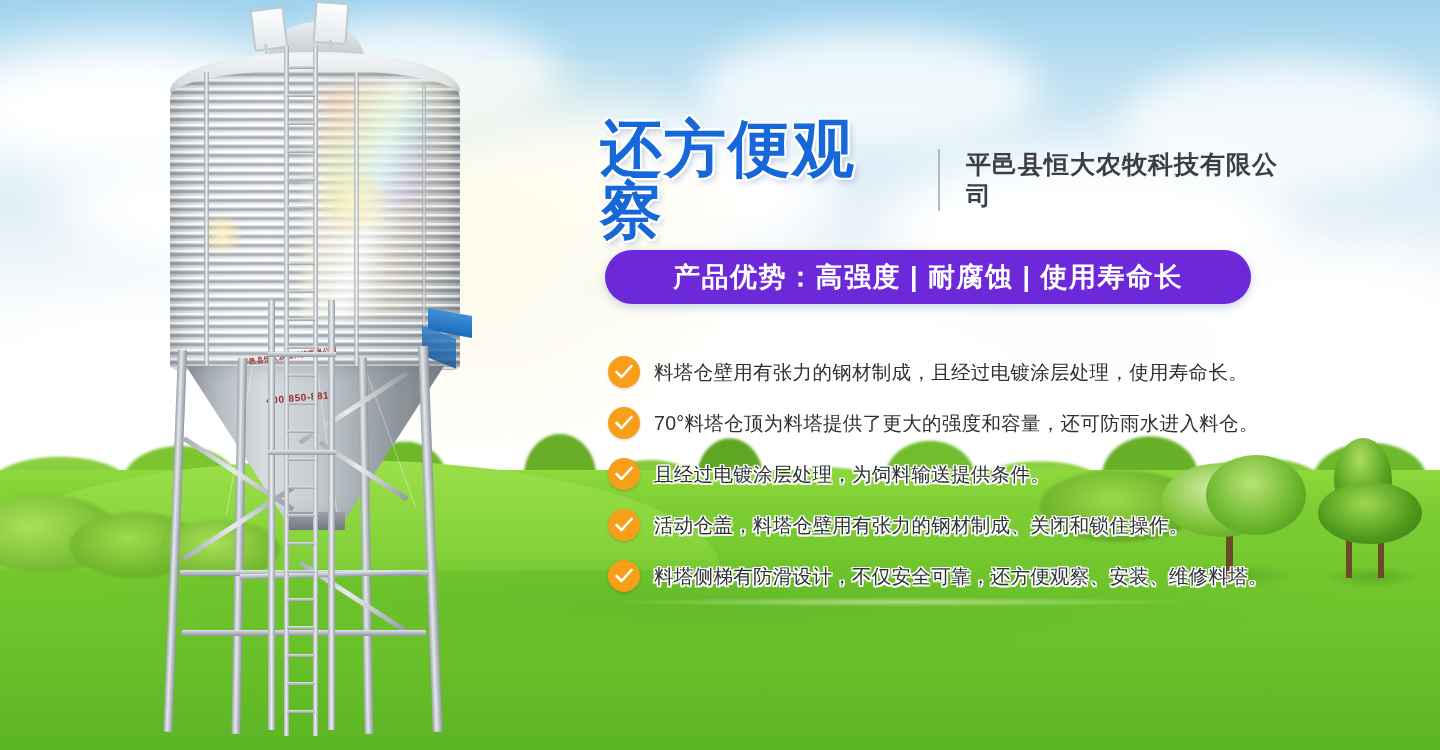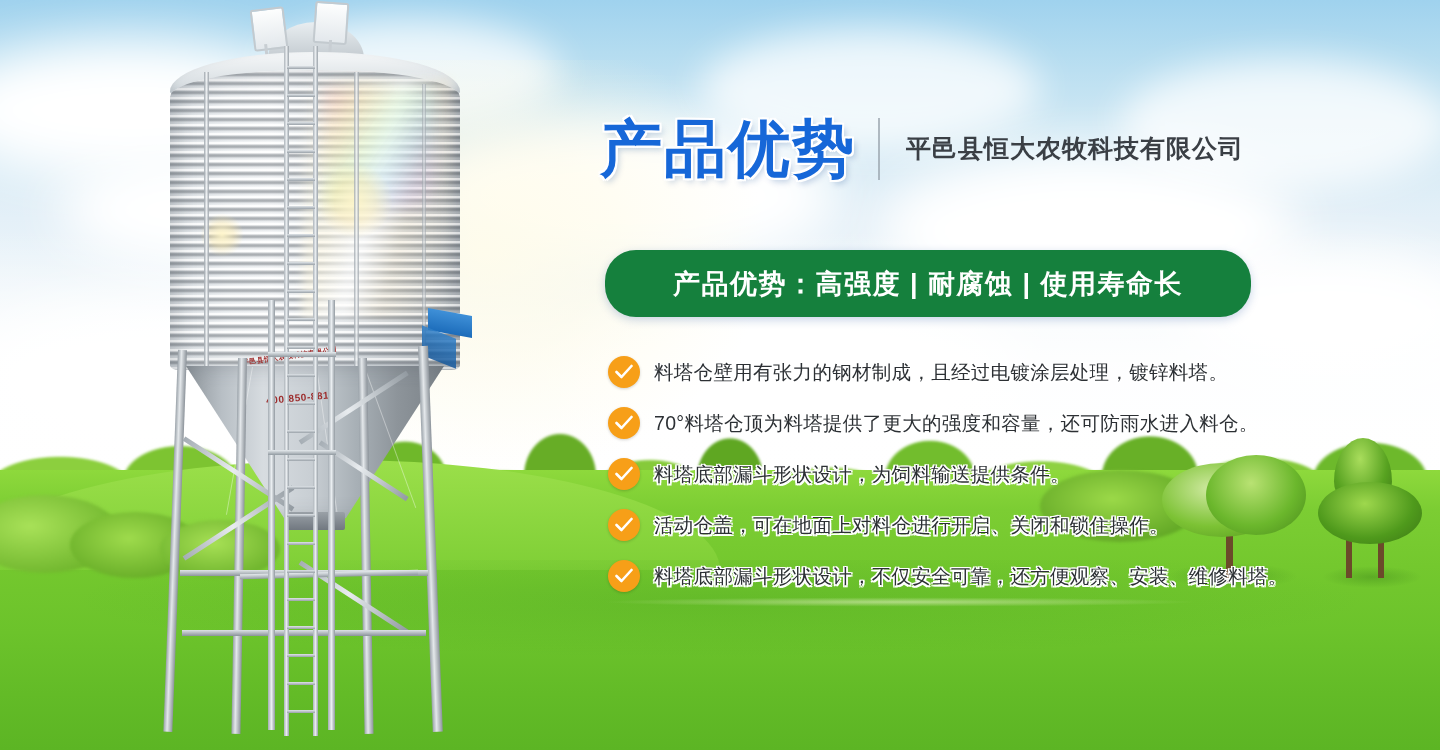--- a/index.html
+++ b/index.html
@@ -369,7 +369,7 @@
   <div id="content">
 
     <div class="title-row">
-      <div class="main-title">产品优势</div>
+      <div class="main-title">还方便观察</div>
       <div class="title-div"></div>
       <div class="co-block">
         <div class="co-name">平邑县恒大农牧科技有限公司</div>

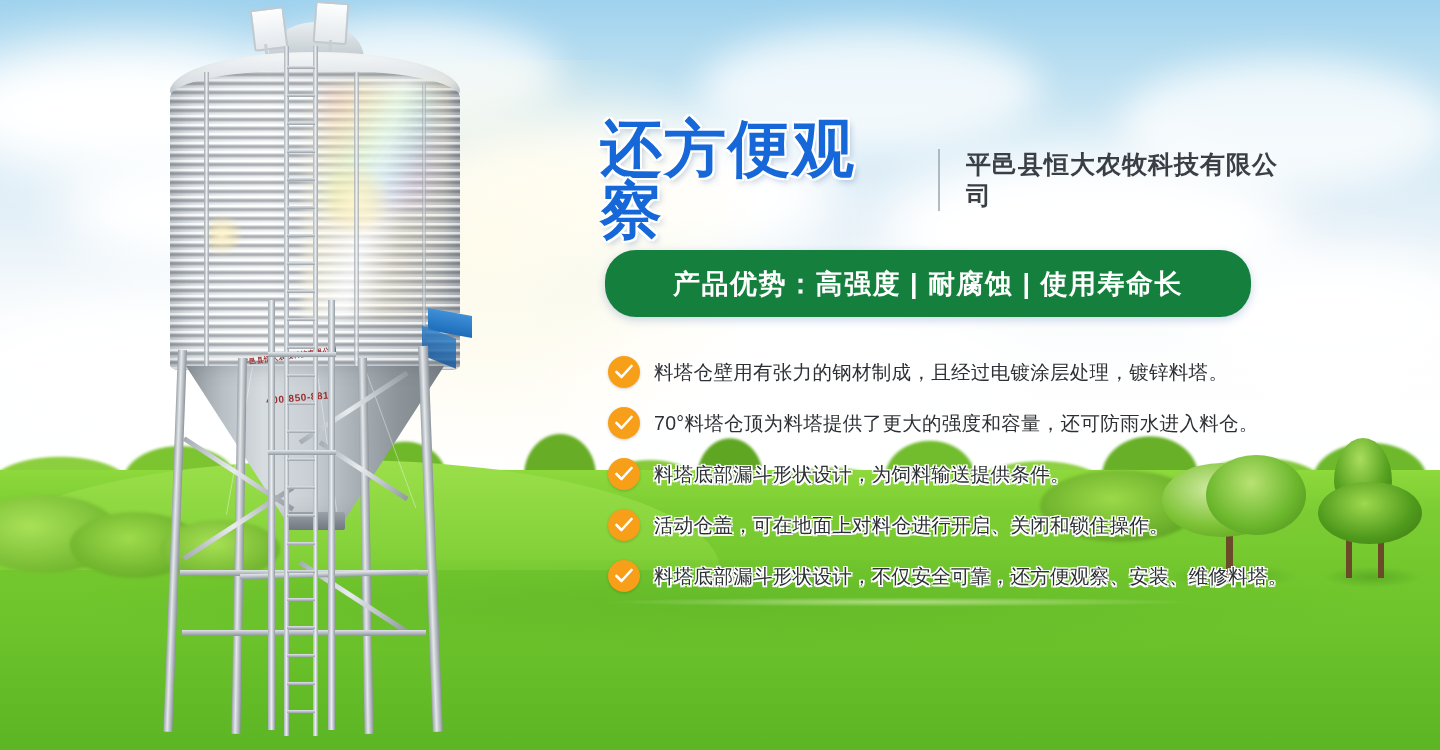--- a/index.html
+++ b/index.html
@@ -214,8 +214,8 @@
   .co-en{ font-size:16px; font-weight:bold; color:#8d949b; letter-spacing:1.1px; margin-top:9px; }
 
   .pill{
-    position:absolute; left:5px; top:250px; width:646px; height:67px;
-    background:#15803d; border-radius:31px;
+    position:absolute; left:5px; top:250px; width:646px; height:54px;
+    background:#6d28d9; border-radius:31px;
     display:flex; align-items:center; justify-content:center;
     box-shadow:0 3px 10px rgba(20,70,150,.22);
   }

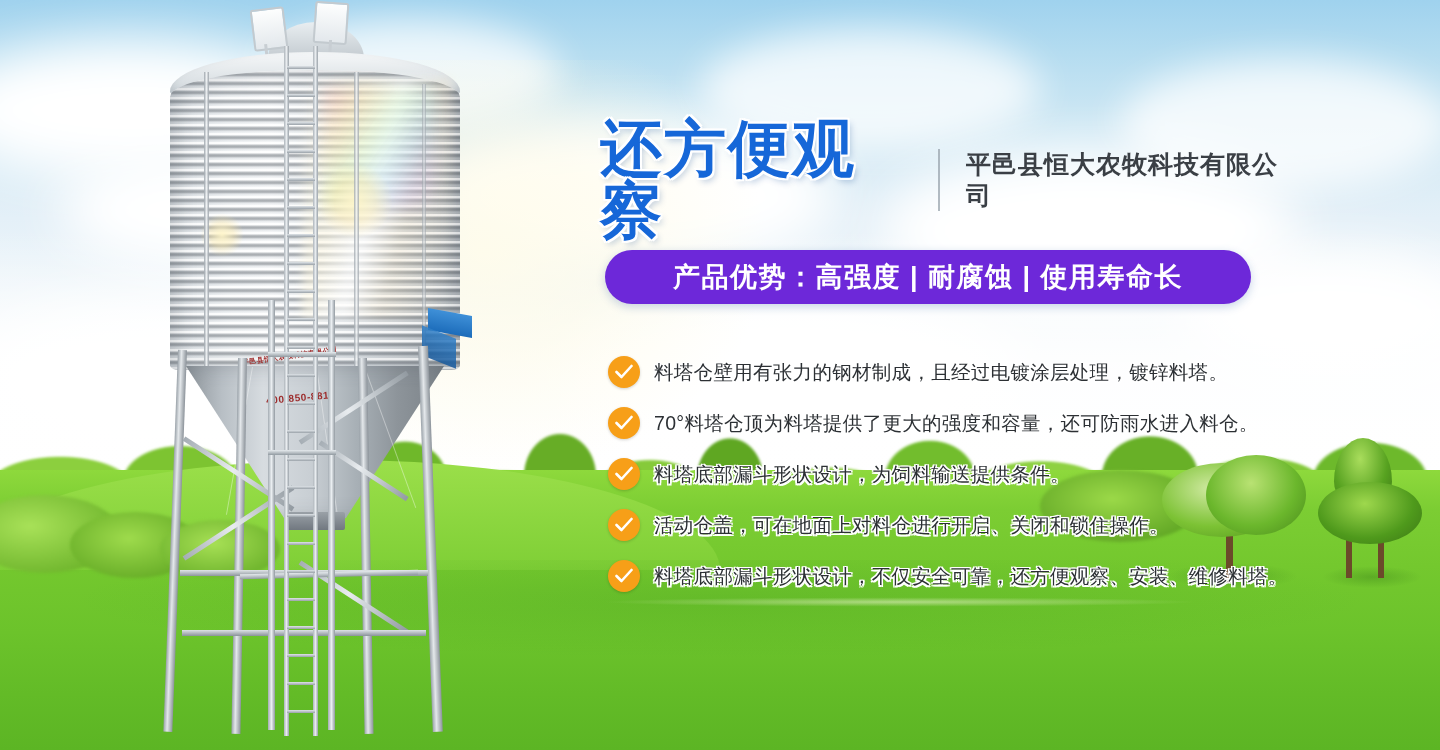--- a/index.html
+++ b/index.html
@@ -387,7 +387,7 @@
               <path d="M1.5 8 L6.5 13 L16.5 2" stroke="#ffffff" stroke-width="2.6" fill="none" stroke-linecap="round" stroke-linejoin="round"></path>
             </svg>
         </div>
-        <div class="bullet-text">料塔仓壁用有张力的钢材制成，且经过电镀涂层处理，镀锌料塔。</div>
+        <div class="bullet-text">料塔仓壁用有张力的钢材制成，且经过电镀涂层处理，使用寿命长。</div>
       </div>
       <div class="bullet">
         <div class="check">

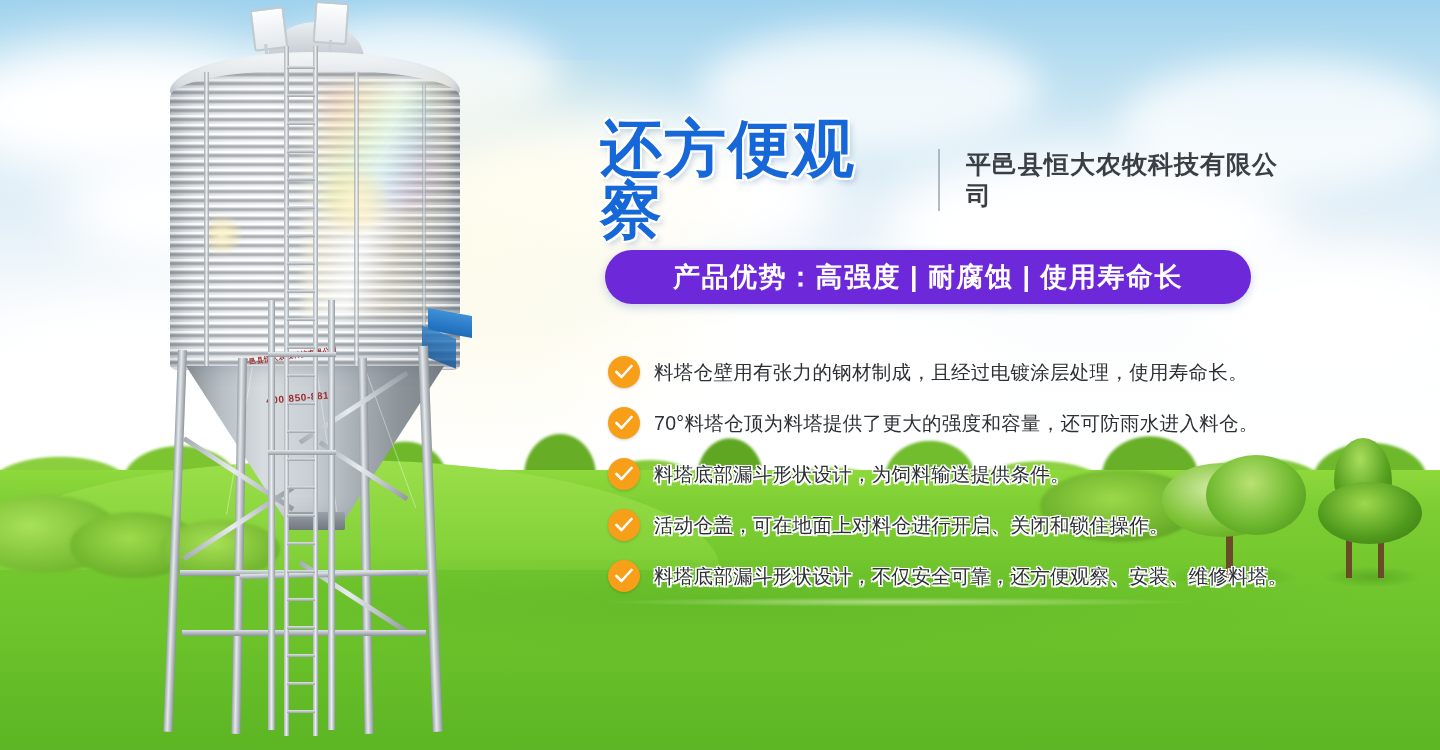--- a/index.html
+++ b/index.html
@@ -403,7 +403,7 @@
               <path d="M1.5 8 L6.5 13 L16.5 2" stroke="#ffffff" stroke-width="2.6" fill="none" stroke-linecap="round" stroke-linejoin="round"></path>
             </svg>
         </div>
-        <div class="bullet-text">料塔底部漏斗形状设计，为饲料输送提供条件。</div>
+        <div class="bullet-text">且经过电镀涂层处理，为饲料输送提供条件。</div>
       </div>
       <div class="bullet">
         <div class="check">

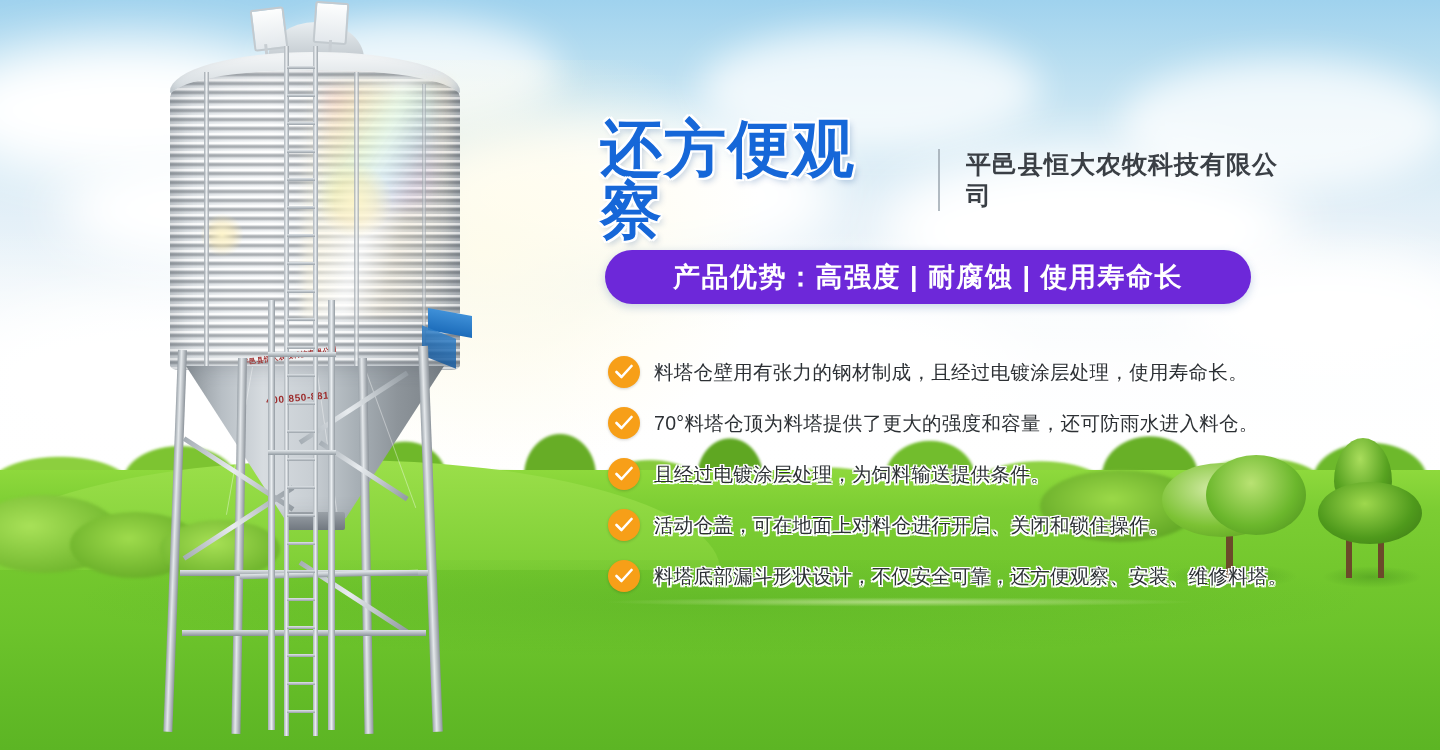--- a/index.html
+++ b/index.html
@@ -411,7 +411,7 @@
               <path d="M1.5 8 L6.5 13 L16.5 2" stroke="#ffffff" stroke-width="2.6" fill="none" stroke-linecap="round" stroke-linejoin="round"></path>
             </svg>
         </div>
-        <div class="bullet-text">活动仓盖，可在地面上对料仓进行开启、关闭和锁住操作。</div>
+        <div class="bullet-text">活动仓盖，料塔仓壁用有张力的钢材制成、关闭和锁住操作。</div>
       </div>
       <div class="bullet">
         <div class="check">

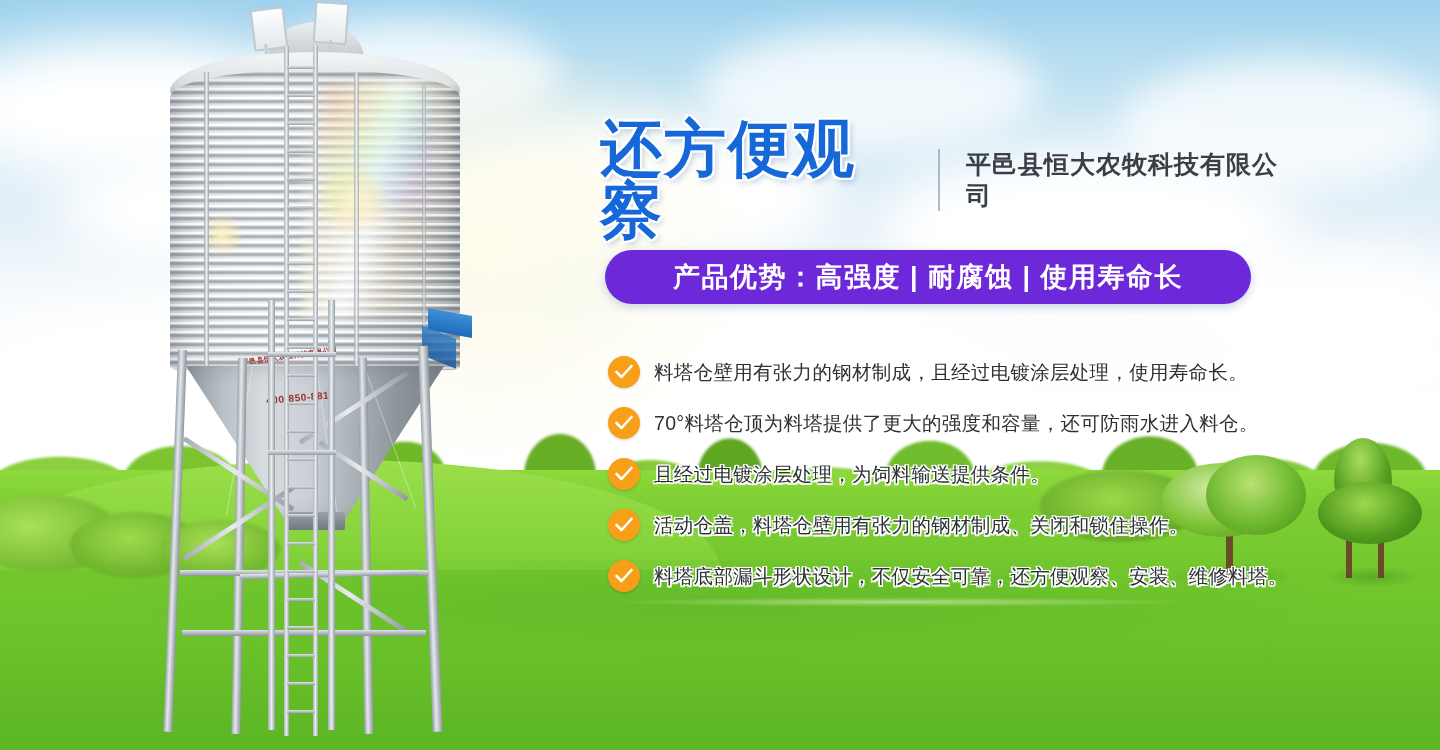--- a/index.html
+++ b/index.html
@@ -419,7 +419,7 @@
               <path d="M1.5 8 L6.5 13 L16.5 2" stroke="#ffffff" stroke-width="2.6" fill="none" stroke-linecap="round" stroke-linejoin="round"></path>
             </svg>
         </div>
-        <div class="bullet-text">料塔底部漏斗形状设计，不仅安全可靠，还方便观察、安装、维修料塔。</div>
+        <div class="bullet-text">料塔侧梯有防滑设计，不仅安全可靠，还方便观察、安装、维修料塔。</div>
       </div>
     </div>
 

